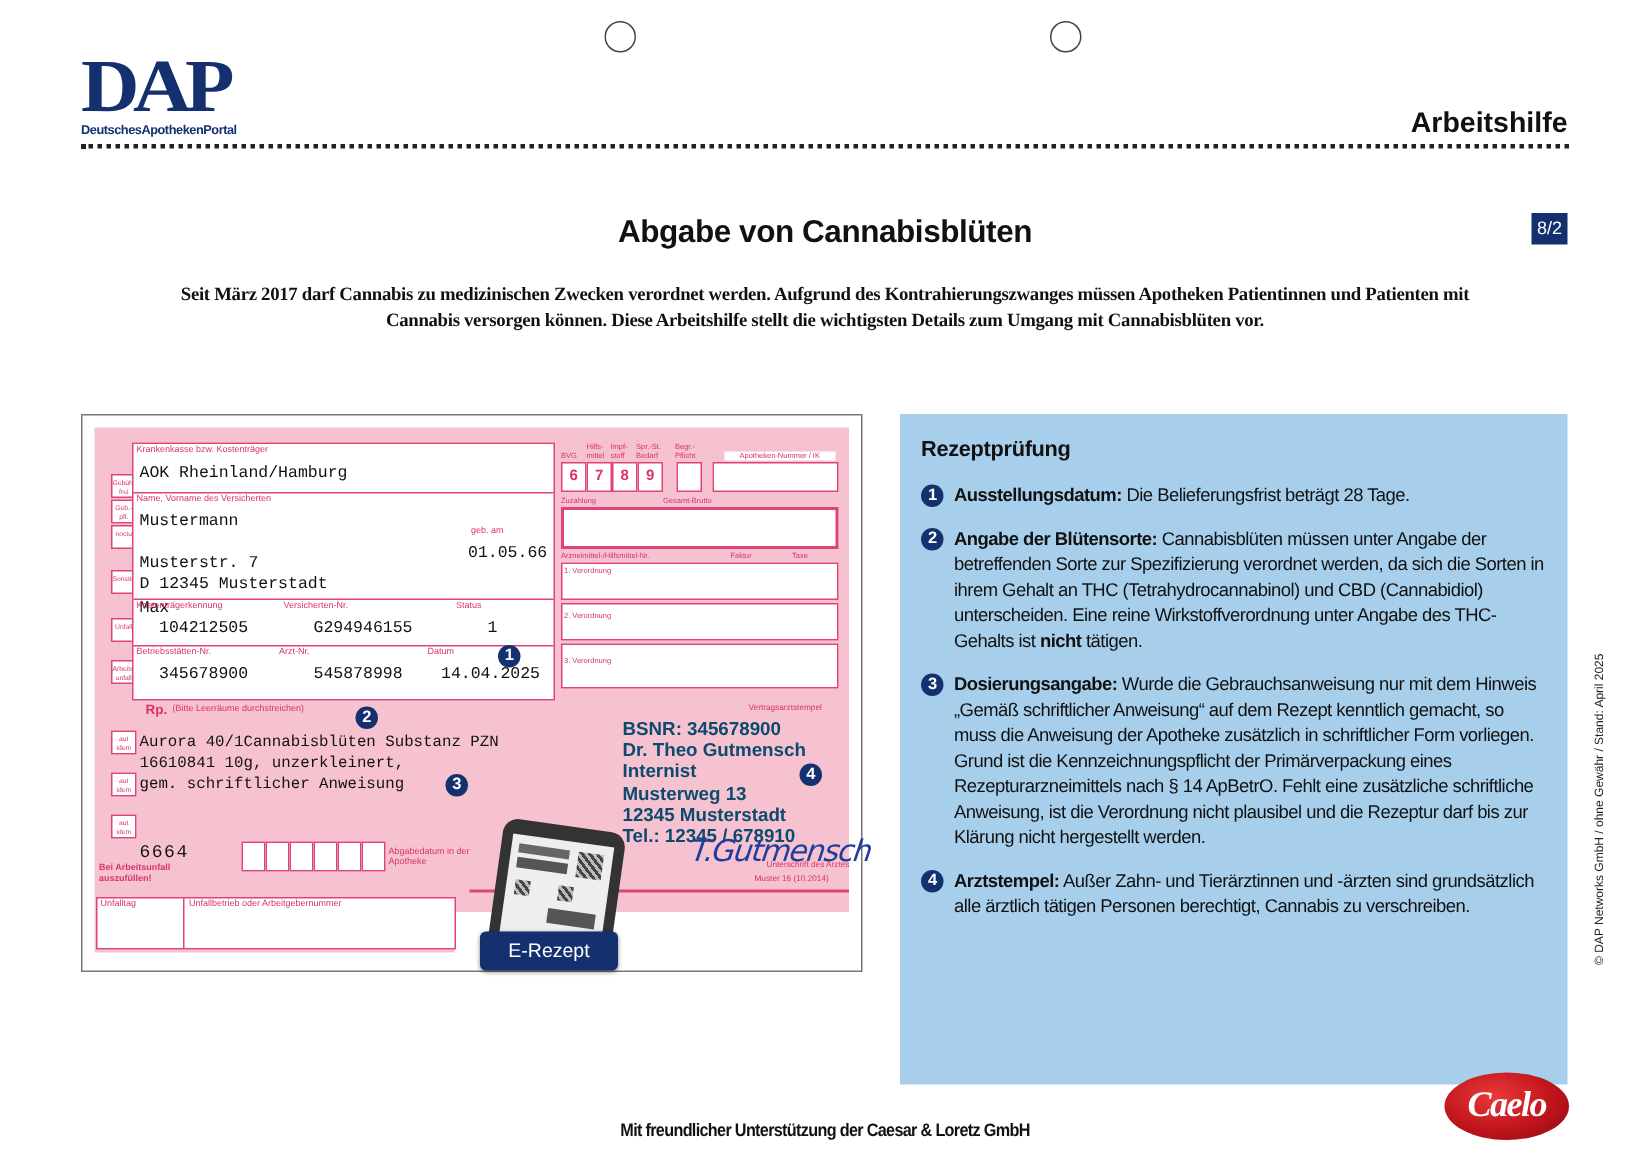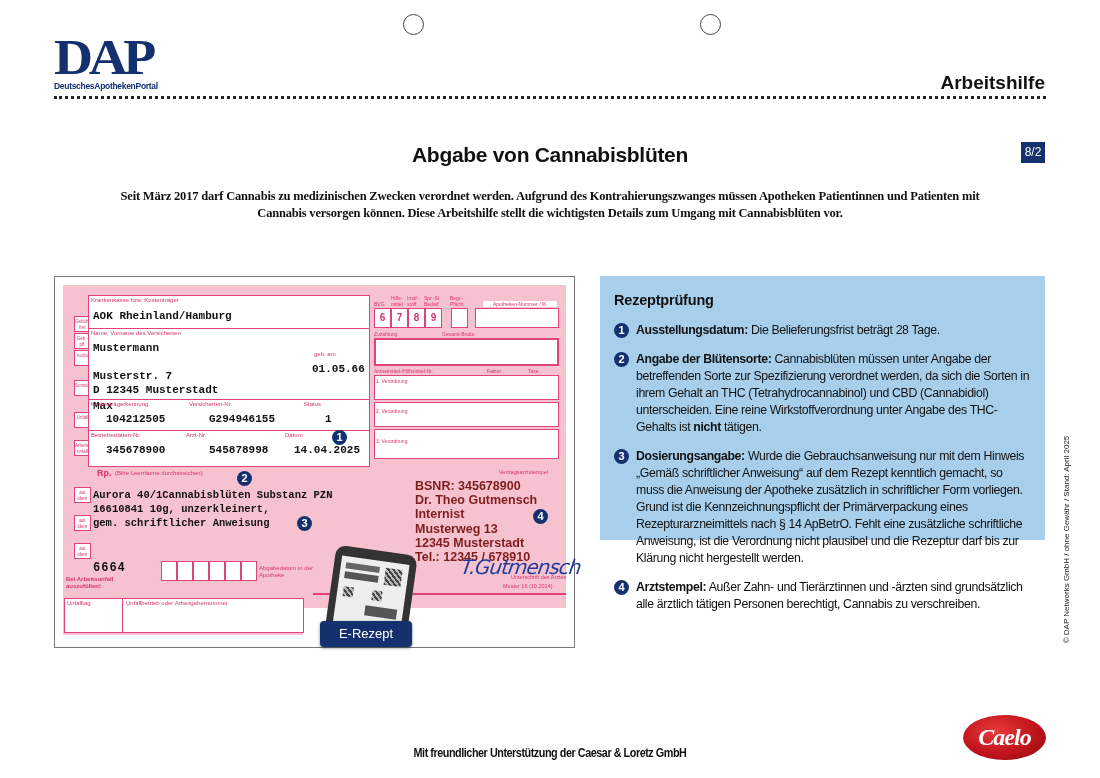--- a/index.html
+++ b/index.html
@@ -40,7 +40,7 @@
   .erezept-btn { position: absolute; left: 265px; top: 344px; width: 92px; height: 26px; background: #14306e; color: #fff; font-size: 13px; text-align: center; line-height: 26px; border-radius: 4px; box-shadow: 0 1px 3px rgba(0,0,0,0.5); }
 
   
-  .info { left: 600px; top: 276px; width: 445px; height: 264px; background: #a7cfeb; padding: 16px 14px 0 14px; }
+  .info { left: 600px; top: 276px; width: 445px; height: 447px; background: #a7cfeb; padding: 16px 14px 0 14px; }
   .info h3 { font-size: 14.5px; font-weight: bold; margin-bottom: 14px; letter-spacing: -0.2px; }
   .info-item { position: relative; padding-left: 22px; font-size: 12.3px; line-height: 17px; letter-spacing: -0.35px; margin-bottom: 12px; color: #111; }
   .info-item .num-badge { left: 0; top: 1px; }

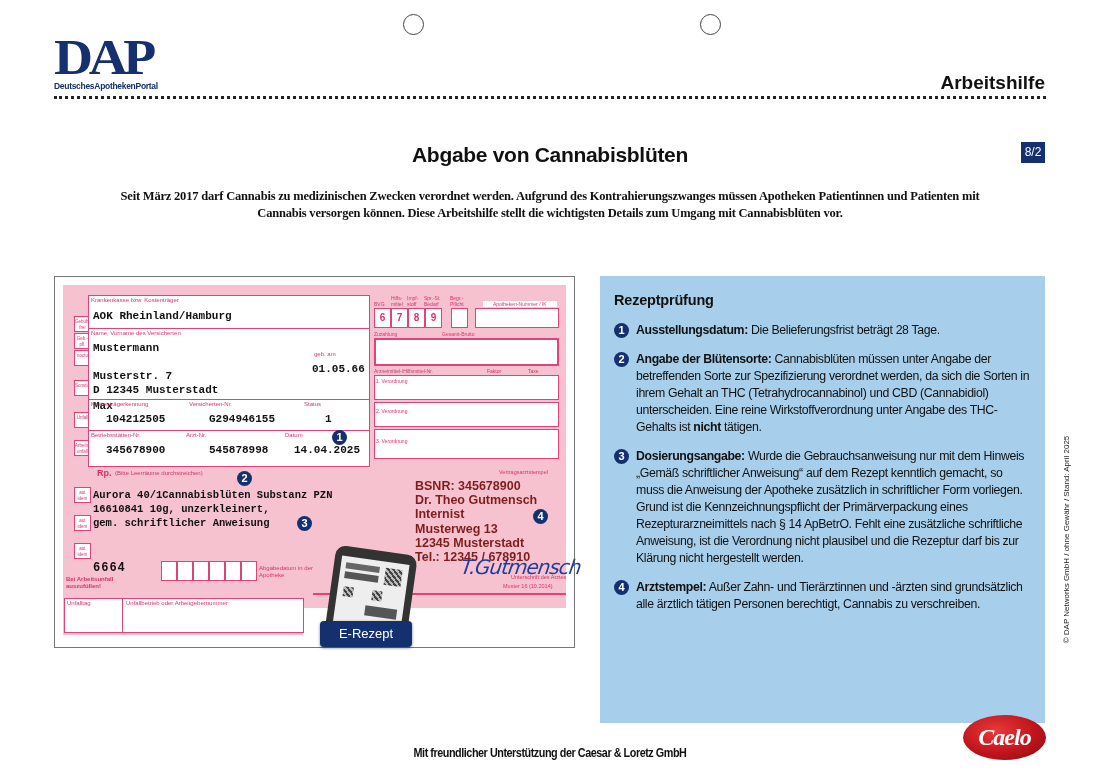--- a/index.html
+++ b/index.html
@@ -27,7 +27,7 @@
   .rx-pink-low { position: absolute; left: 8px; top: 331px; width: 240px; height: 27px; background: #f6c2cf; }
   .lbl { position: absolute; font-size: 6px; color: #d8336c; white-space: nowrap; }
   .box { position: absolute; background: #fff; border: 1.5px solid #e0437a; }
-  .mono { font-family: "Liberation Mono", monospace; font-weight: bold; color: #111; position: absolute; white-space: nowrap; }
+  .mono { font-family: "Liberation Mono", monospace; font-weight: normal; color: #111; position: absolute; white-space: nowrap; }
   .side-tag { position: absolute; left: 11px; width: 17px; height: 16px; background: #fff; border: 1px solid #e0437a; font-size: 4.5px; color: #d8336c; text-align: center; line-height: 6px; padding-top: 2px; }
 
   .num-badge { position: absolute; width: 15px; height: 15px; border-radius: 50%; background: #14306e; color: #fff; font-size: 11px; font-weight: bold; text-align: center; line-height: 15px; }

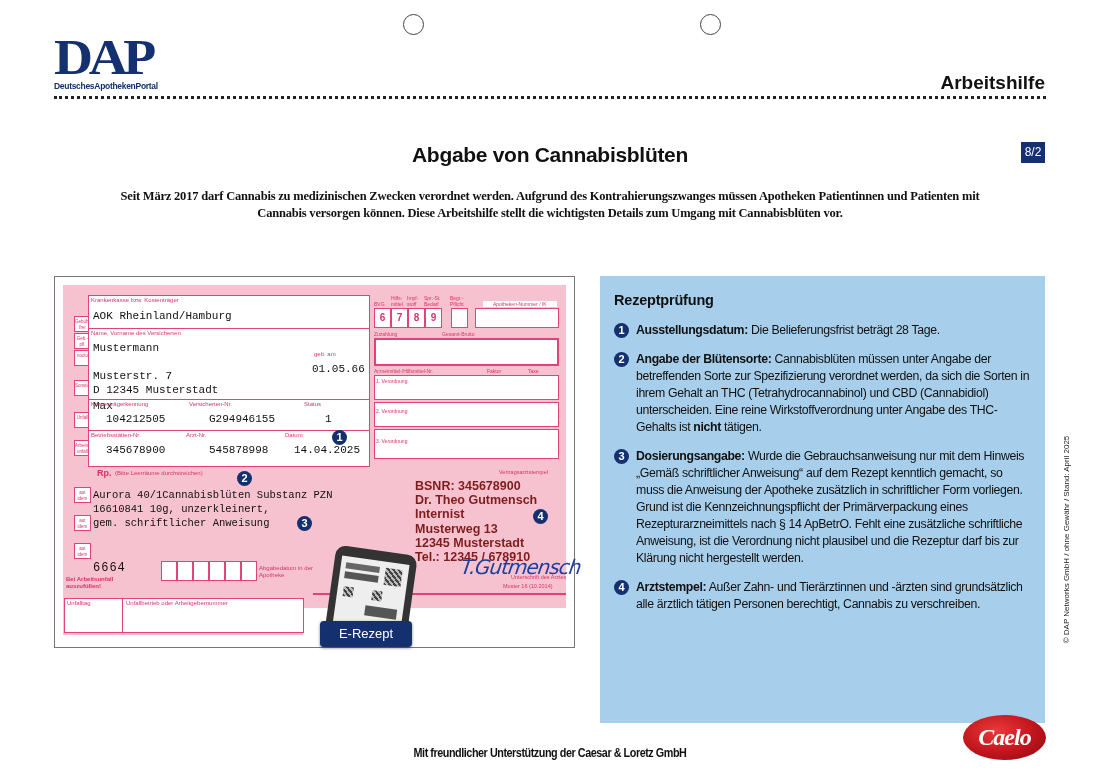--- a/index.html
+++ b/index.html
@@ -32,7 +32,7 @@
 
   .num-badge { position: absolute; width: 15px; height: 15px; border-radius: 50%; background: #14306e; color: #fff; font-size: 11px; font-weight: bold; text-align: center; line-height: 15px; }
 
-  .stamp { position: absolute; left: 352px; top: 194px; font-size: 12.5px; font-weight: bold; line-height: 14.2px; color: #7f1d1d; }
+  .stamp { position: absolute; left: 352px; top: 194px; font-size: 12.5px; font-weight: bold; line-height: 14.2px; color: #0c4a6e; }
   .signature { position: absolute; left: 398px; top: 270px; font-family: "DejaVu Sans", sans-serif; font-style: italic; font-size: 20px; color: #1f3e9c; transform: skewX(-8deg); letter-spacing: -1px; }
 
   .phone { position: absolute; left: 275px; top: 273px; width: 82px; height: 90px; background: #333; border-radius: 10px; transform: rotate(8deg); }

